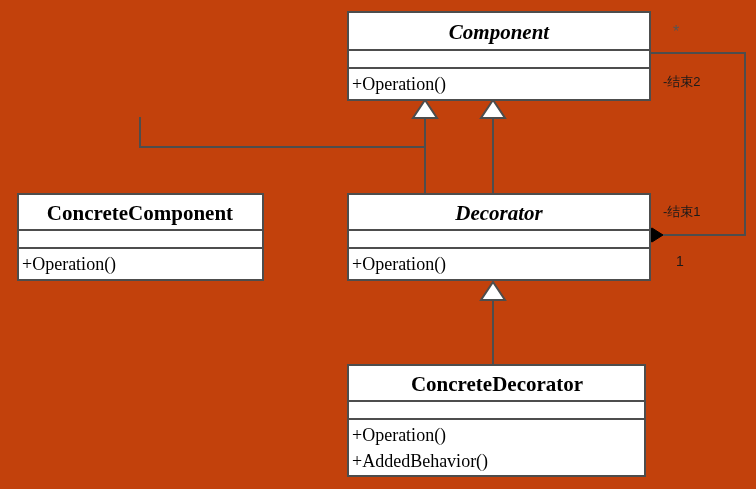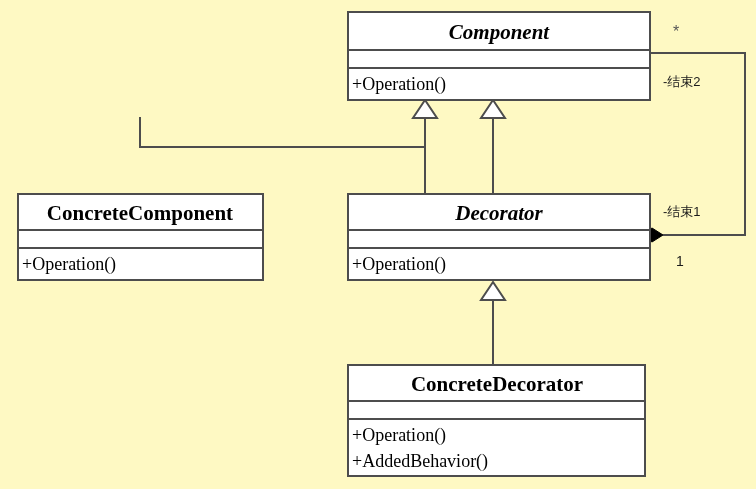--- a/index.html
+++ b/index.html
@@ -11,7 +11,7 @@
     position: relative;
     width: 756px;
     height: 489px;
-    background: #fef9c3;
+    background: #c2410c;
     font-family: "Liberation Serif", "DejaVu Serif", serif;
     overflow: hidden;
   }

